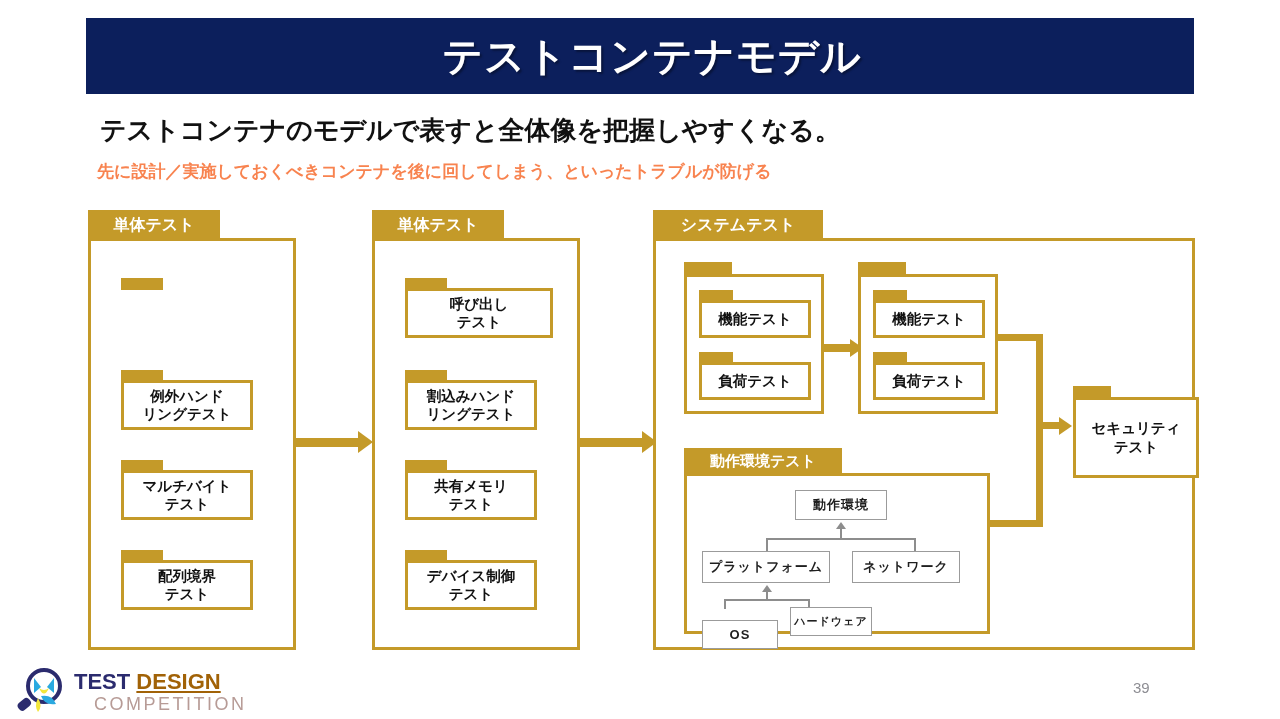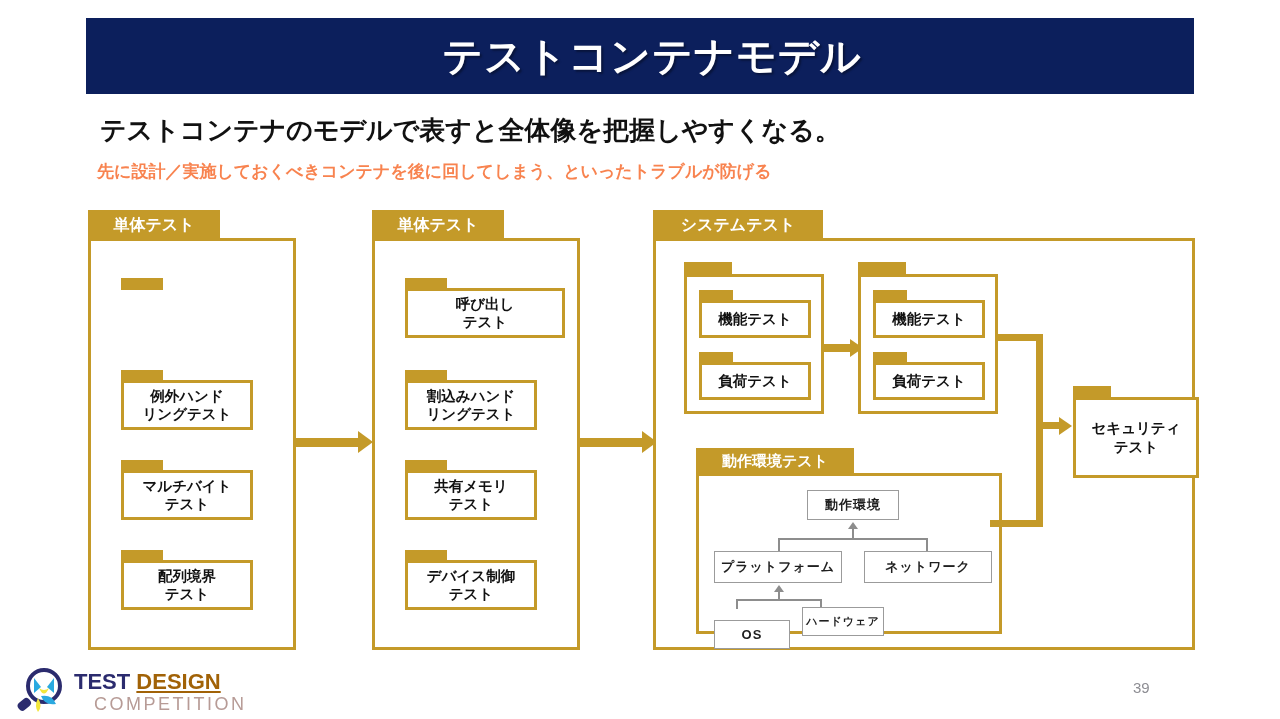--- a/index.html
+++ b/index.html
@@ -271,7 +271,7 @@
   <div class="container-tab" style="width:132px;">単体テスト</div>
   <div class="container-body"></div>
 
-  <div class="leaf" style="left:33px; top:68px; width:160px; height:60px;">
+  <div class="leaf" style="left:33px; top:68px; width:148px; height:60px;">
     <div class="leaf-tab"></div>
     <div class="leaf-body">呼び出し<br>テスト</div>
   </div>

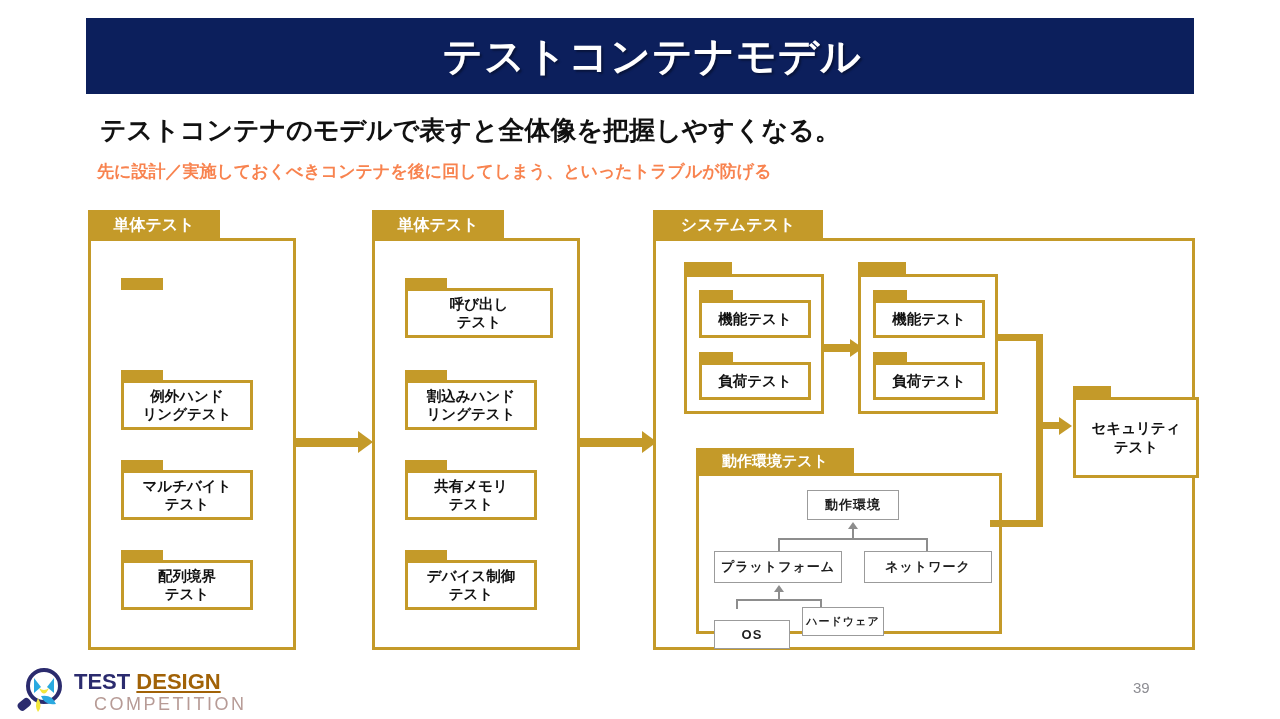--- a/index.html
+++ b/index.html
@@ -325,7 +325,7 @@
     </div>
   </div>
 
-  <div class="container-folder" style="left:31px; top:238px; width:306px; height:186px;margin-left:12px;">
+  <div class="container-folder" style="left:31px; top:238px; width:306px; height:186px;">
     <div class="container-tab" style="width:158px; height:27px; font-size:15px;">動作環境テスト</div>
     <div class="container-body" style="top:25px;"></div>
 

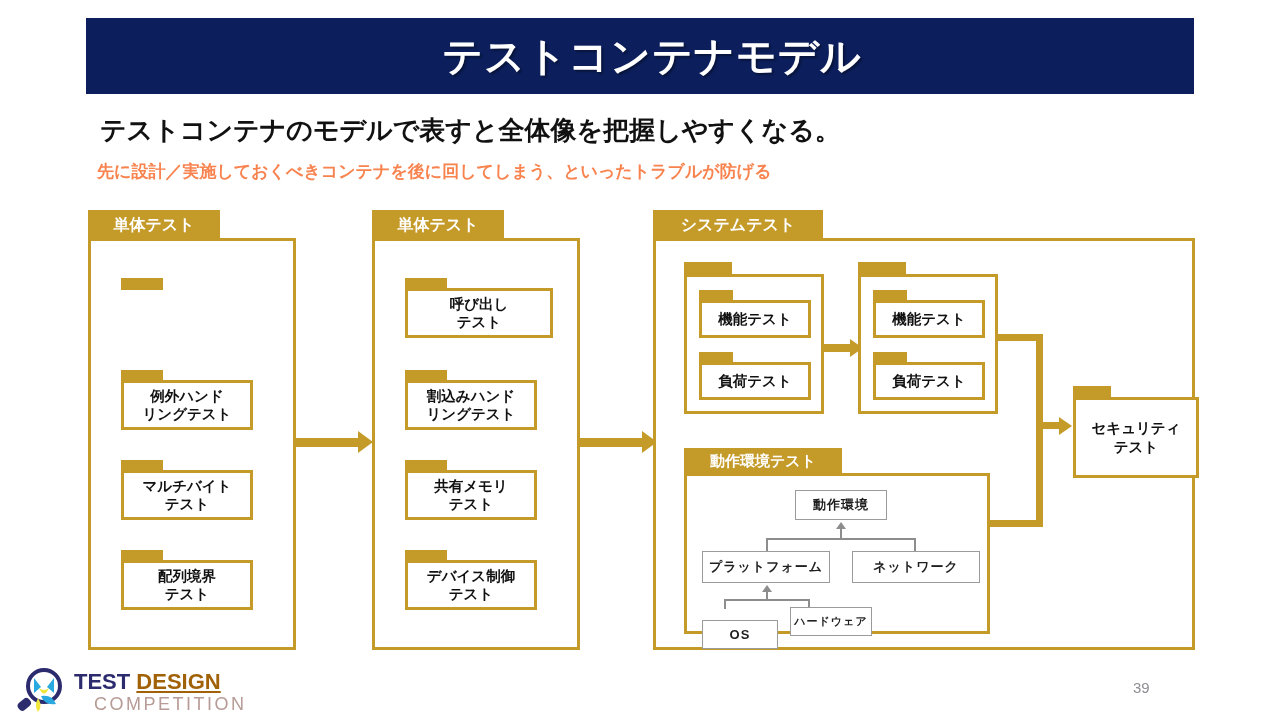--- a/index.html
+++ b/index.html
@@ -338,7 +338,7 @@
     <div class="tline" style="left:230px; top:90px; width:2px; height:14px;"></div>
 
     <div class="tree-box" style="left:18px; top:103px; width:128px; height:32px; font-size:13px;">プラットフォーム</div>
-    <div class="tree-box" style="left:168px; top:103px; width:128px; height:32px; font-size:13px;">ネットワーク</div>
+    <div class="tree-box" style="left:168px; top:103px; width:108px; height:32px; font-size:13px;">ネットワーク</div>
 
     <div class="tarrow" style="left:78px; top:137px;"></div>
     <div class="tline" style="left:82px; top:143px; width:2px; height:10px;"></div>

